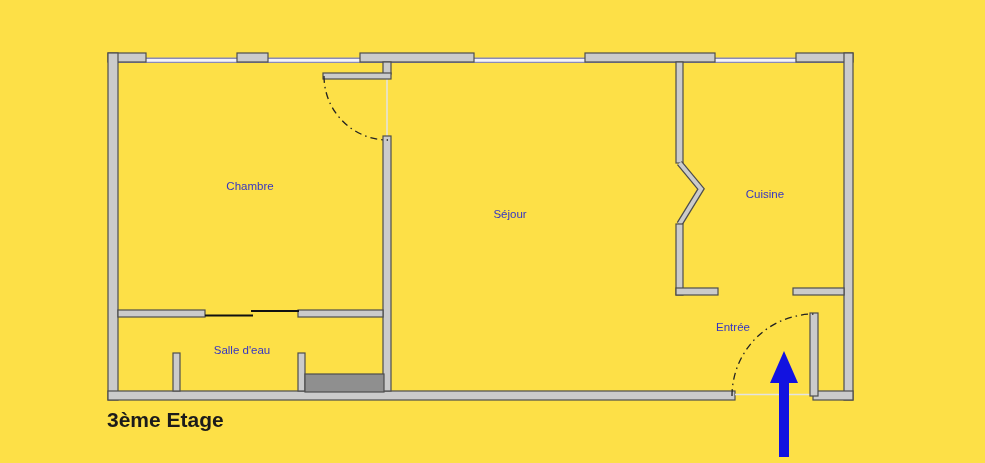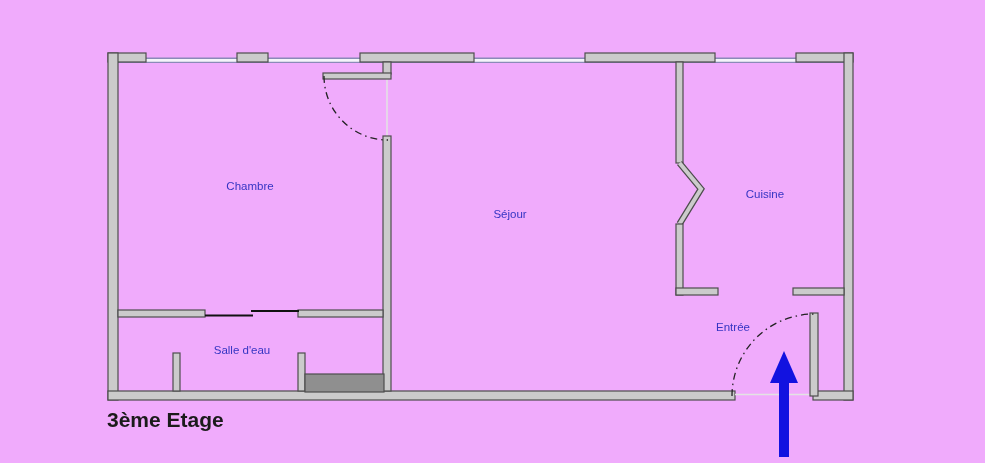--- a/index.html
+++ b/index.html
@@ -9,7 +9,7 @@
     --fixture-fill:#8f8f8f; --threshold:#e3e3e3;
   }
   html,body{margin:0;padding:0;background:#ffffff;}
-  .canvas{position:relative;width:985px;height:463px;background:#f0abfc;overflow:hidden;
+  .canvas{position:relative;width:985px;height:463px;background:#fde047;overflow:hidden;
           font-family:"Liberation Sans", sans-serif;}
   svg{display:block;}
   .wall{fill:var(--wall-fill);stroke:var(--wall-border);stroke-width:1.2;}

